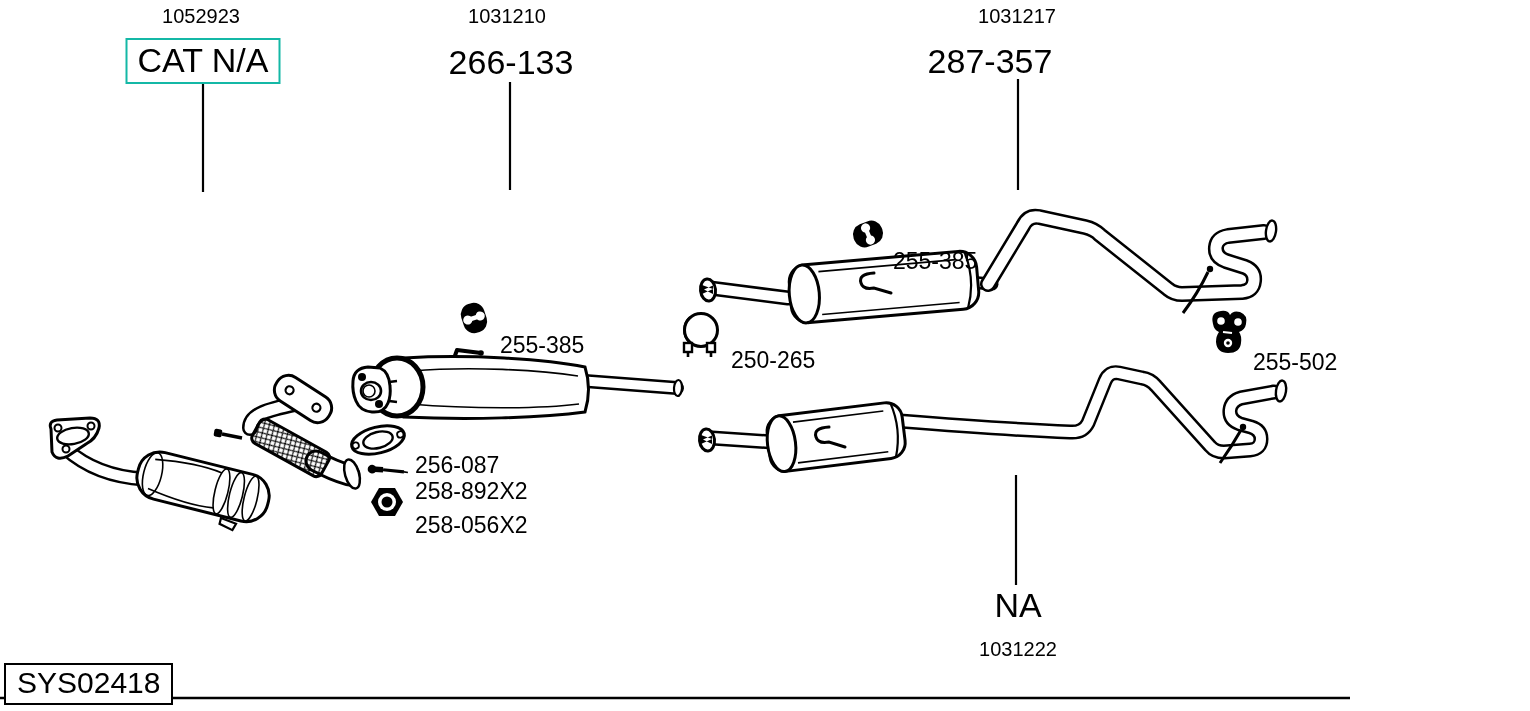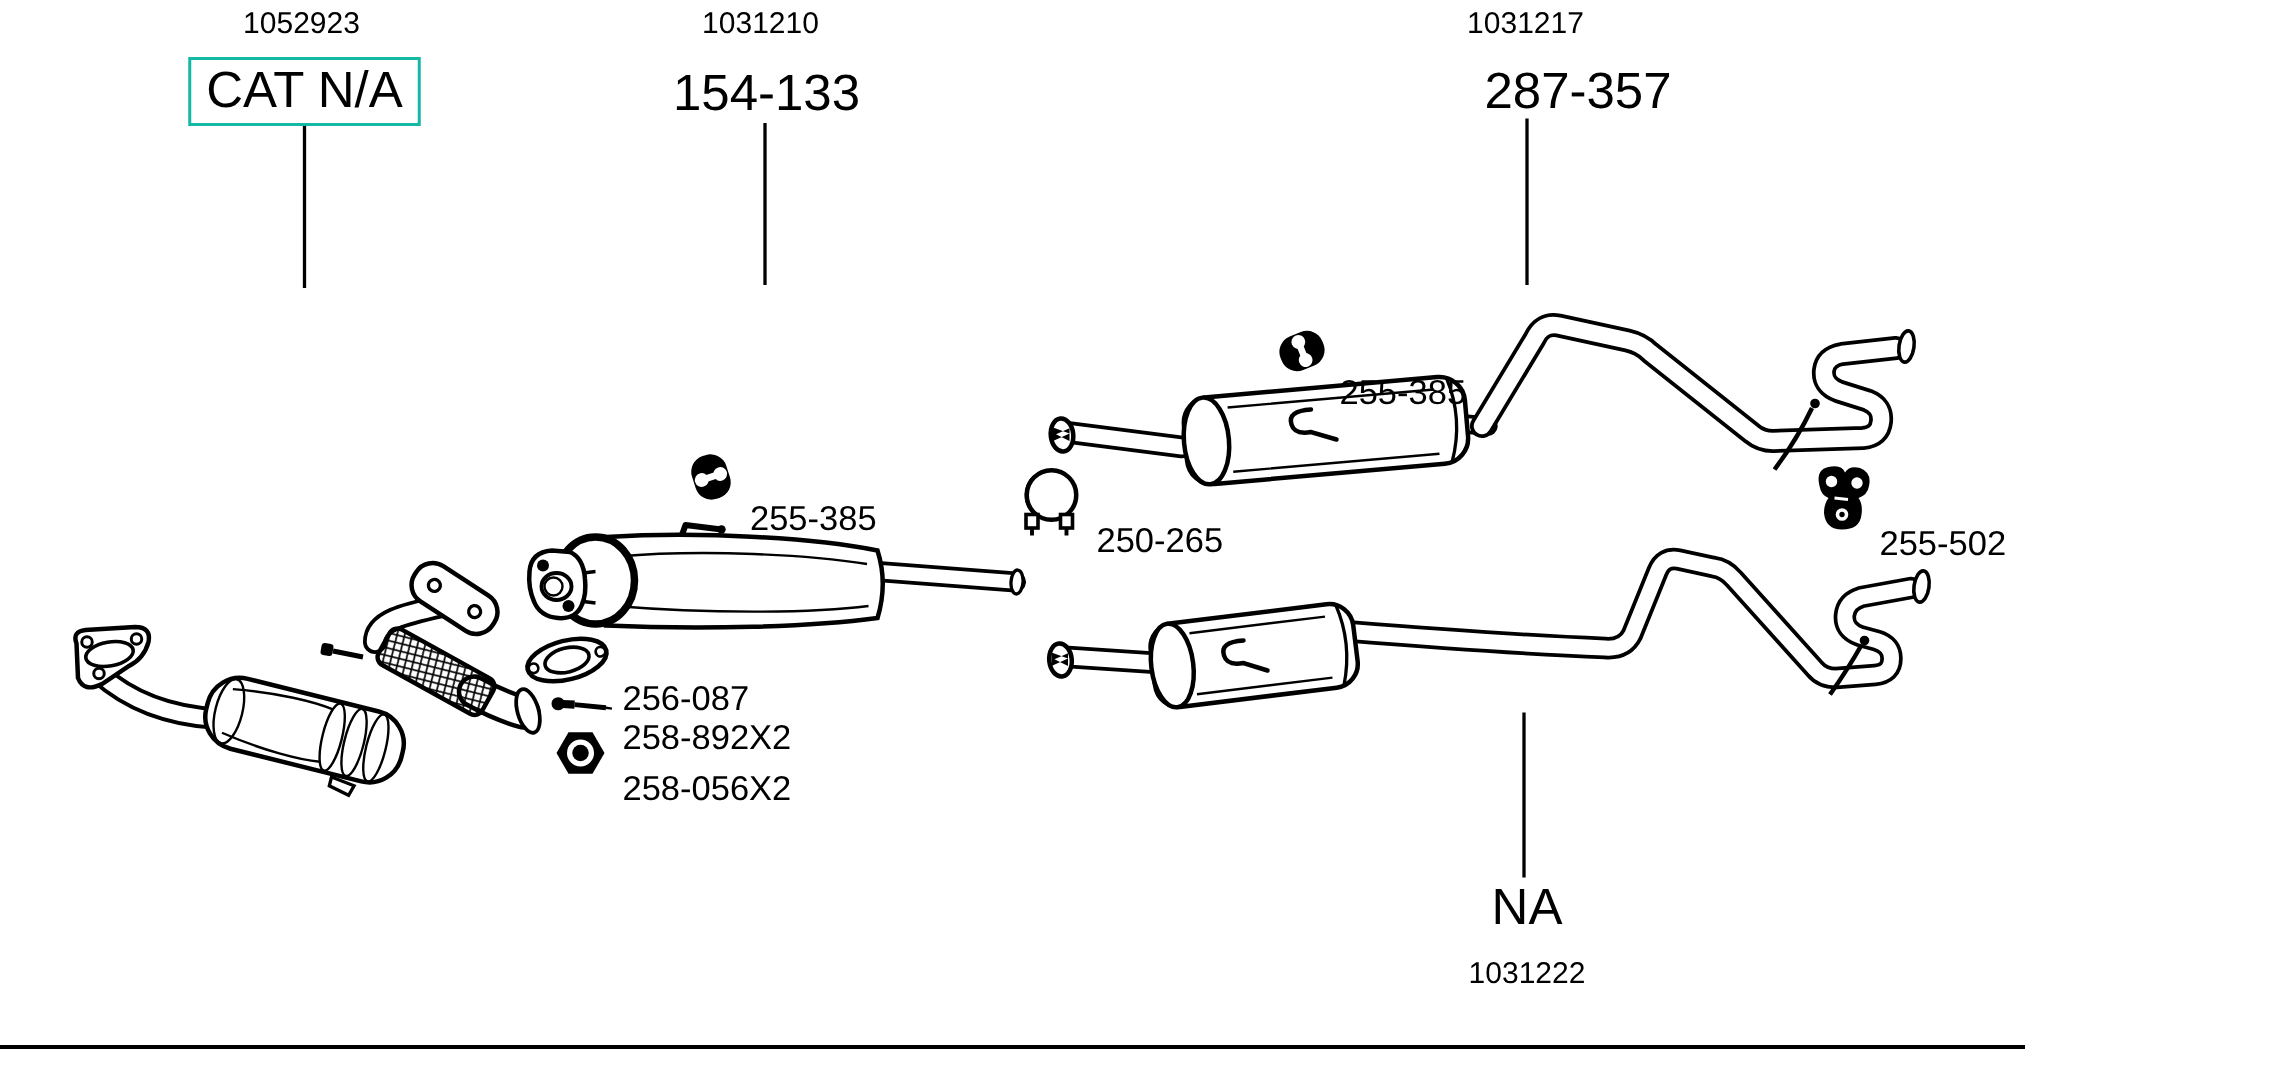--- a/index.html
+++ b/index.html
@@ -182,7 +182,7 @@
   <div class="label sysname boxed" style="left:203px;top:38px">CAT N/A</div>
 
   <div class="label ref" style="left:507px;top:6px">1031210</div>
-  <div class="label sysname" style="left:511px;top:45px">154-133</div>
+  <div class="label sysname" style="left:511px;top:45px">266-133</div>
 
   <div class="label ref" style="left:1017px;top:6px">1031217</div>
   <div class="label sysname" style="left:1052px;top:44px">287-357</div>

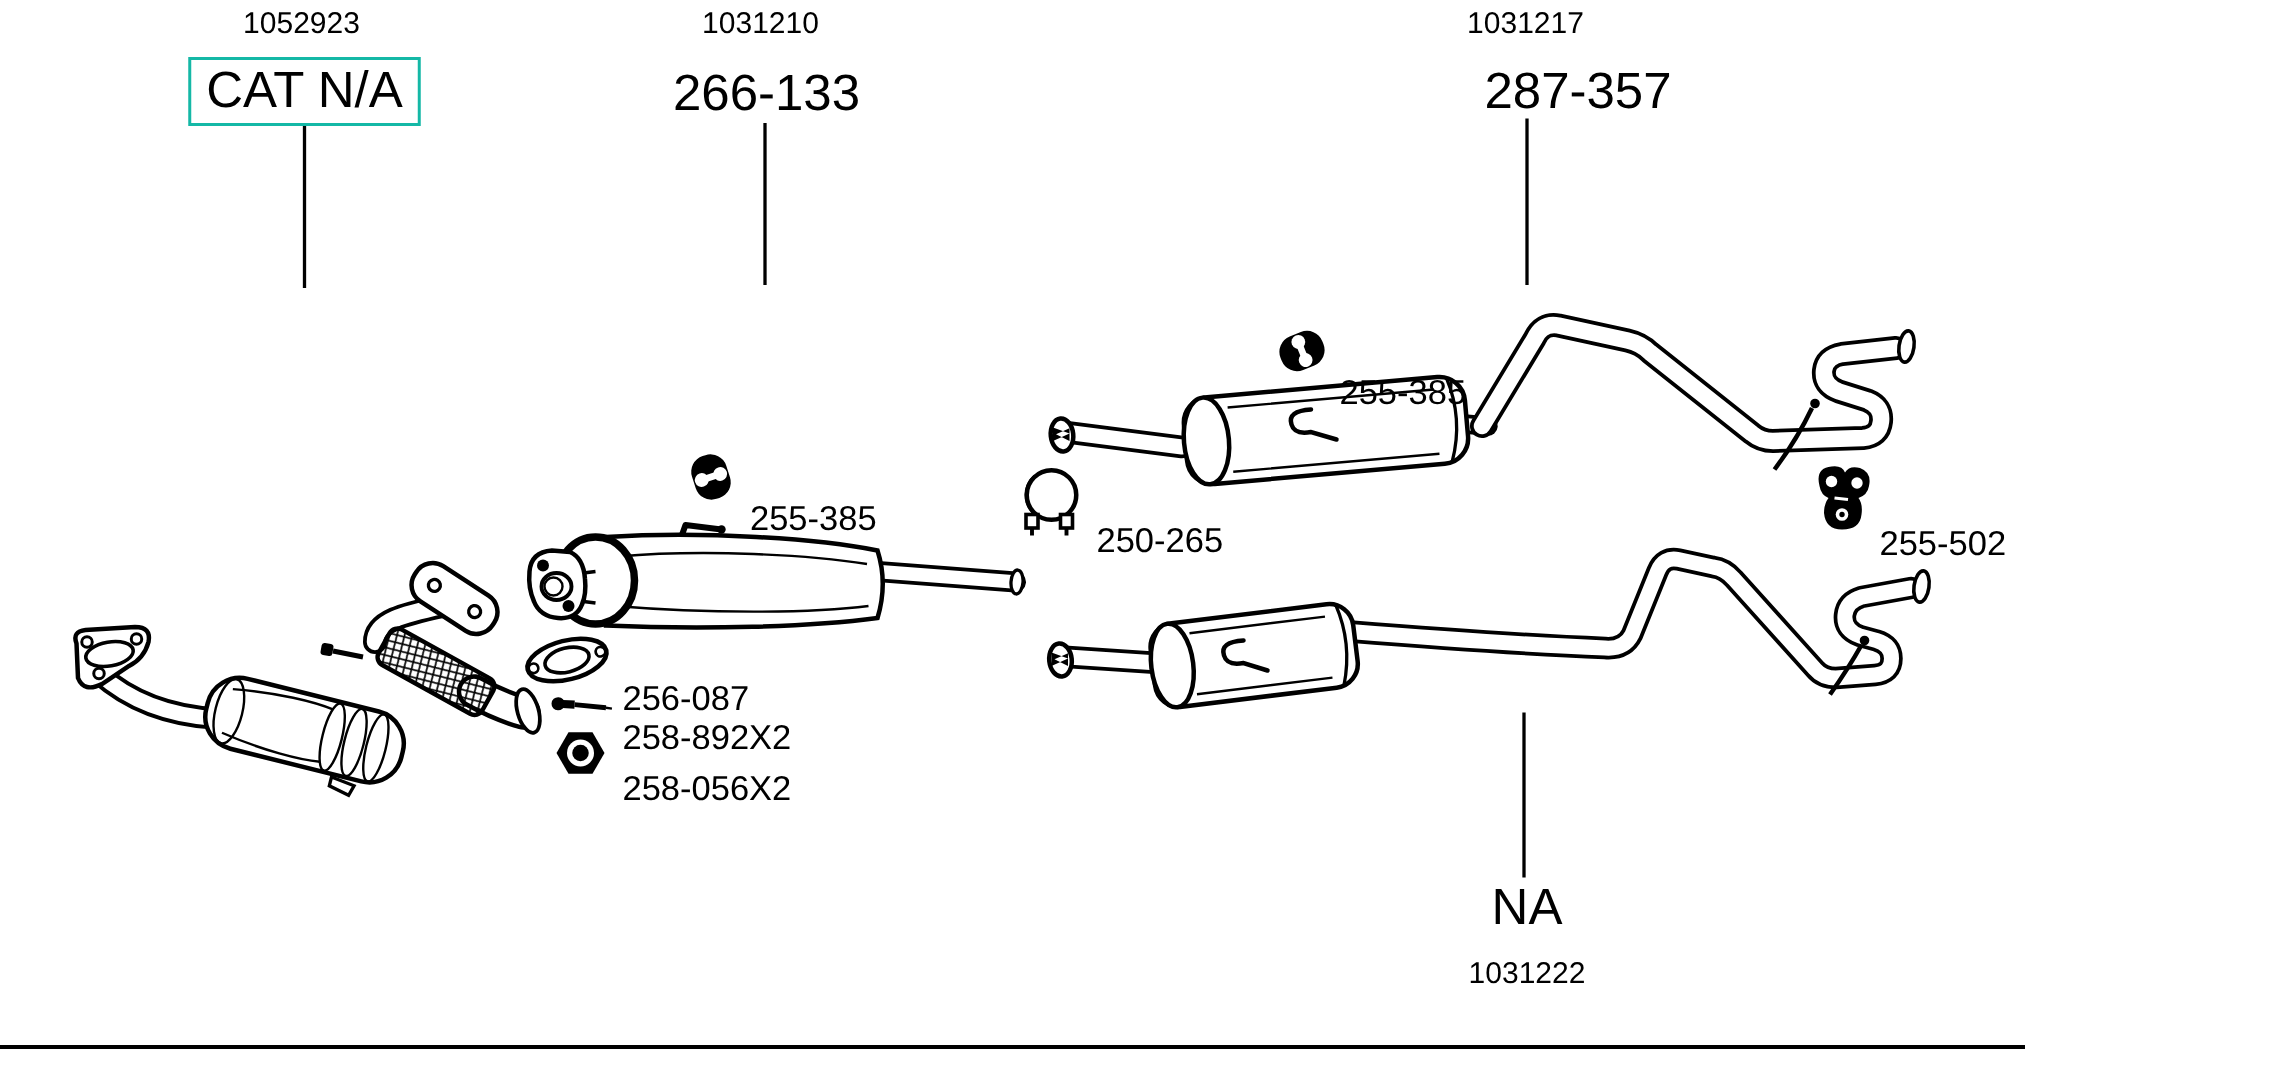--- a/index.html
+++ b/index.html
@@ -185,7 +185,7 @@
   <div class="label sysname" style="left:511px;top:45px">266-133</div>
 
   <div class="label ref" style="left:1017px;top:6px">1031217</div>
-  <div class="label sysname" style="left:1052px;top:44px">287-357</div>
+  <div class="label sysname" style="left:990px;top:44px">287-357</div>
 
   <div class="label sysname" style="left:1018px;top:588px">NA</div>
   <div class="label ref" style="left:1018px;top:639px">1031222</div>

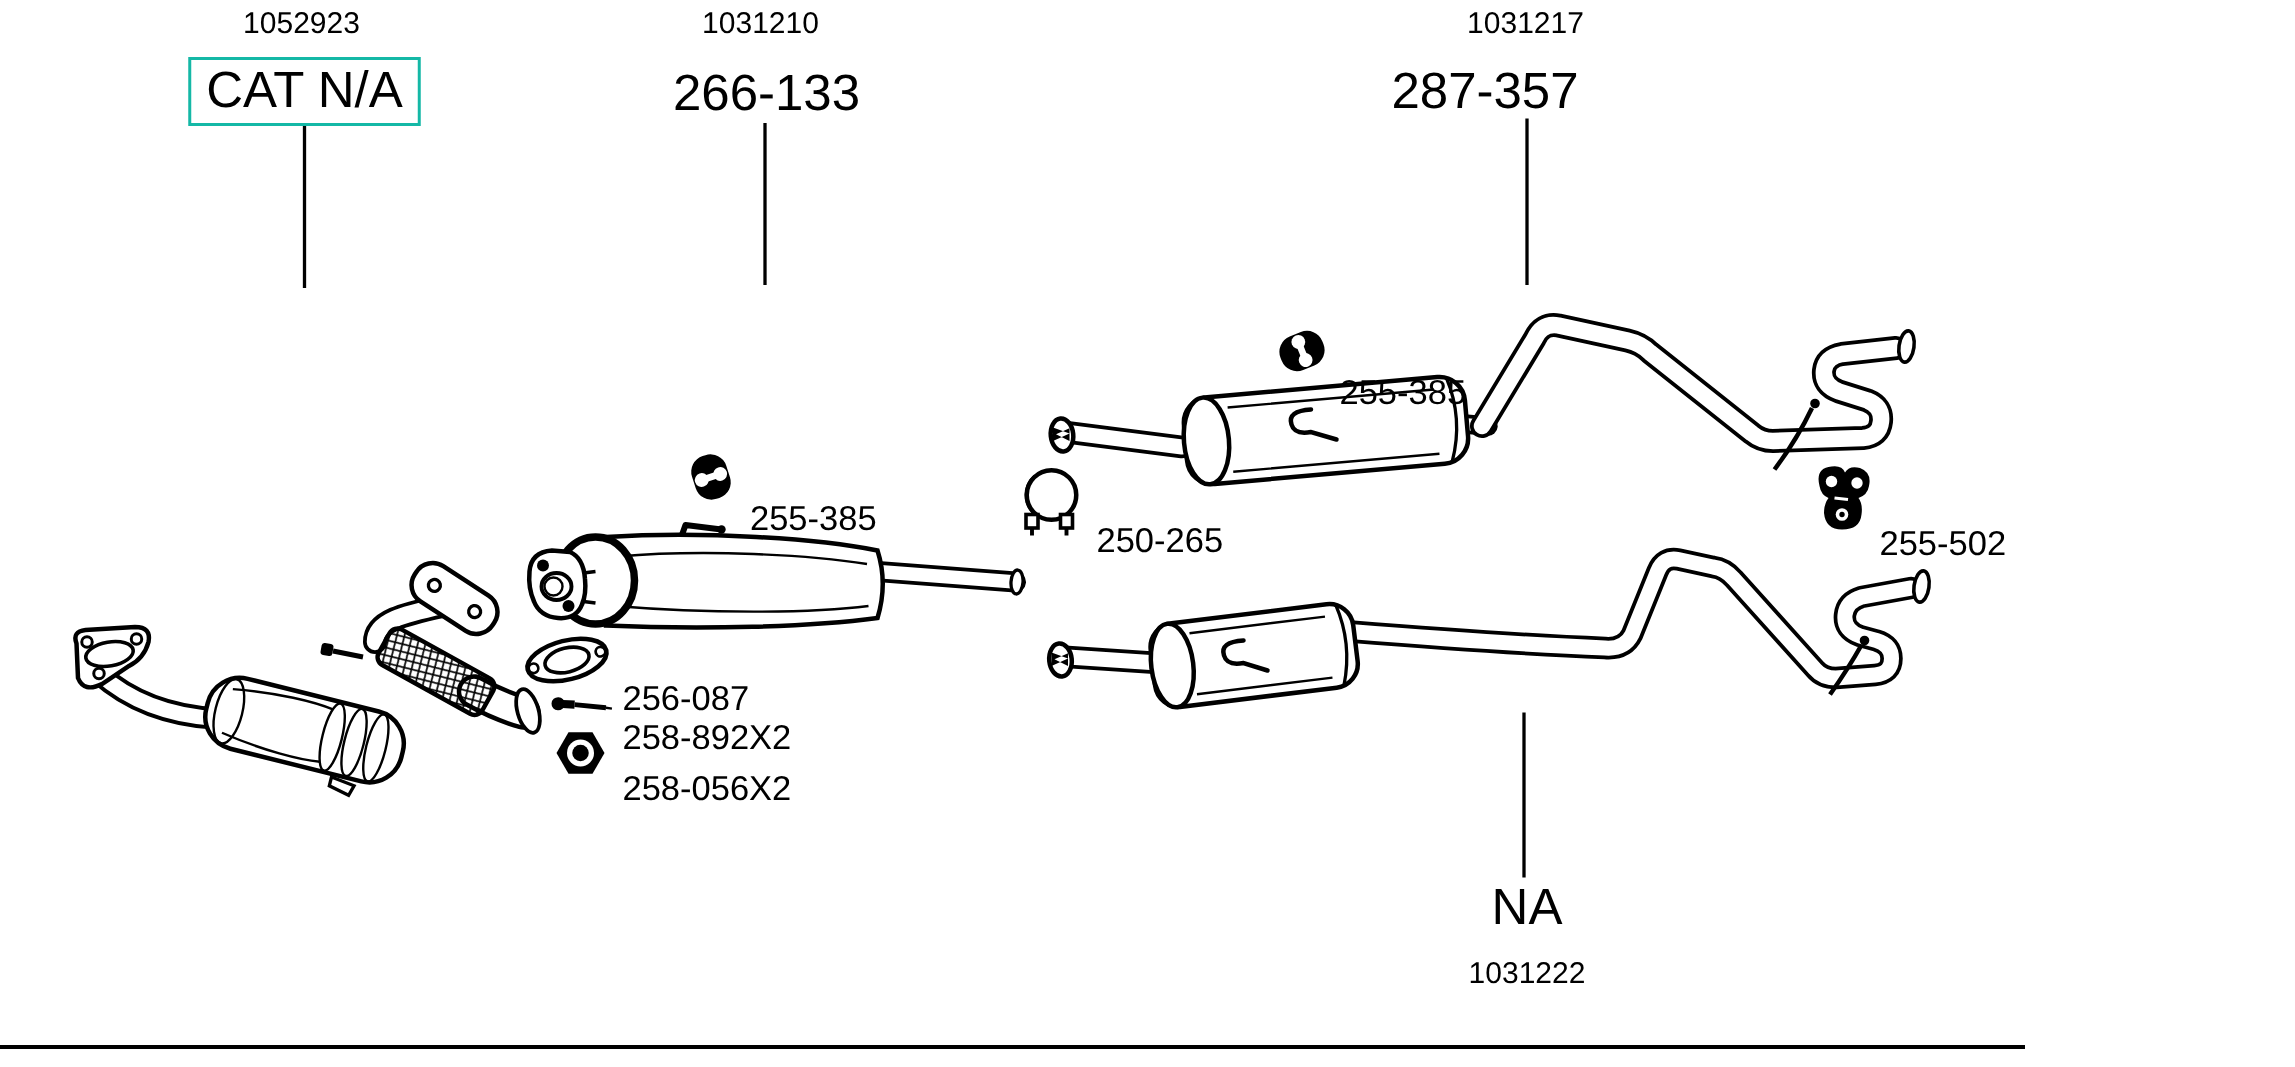--- a/index.html
+++ b/index.html
@@ -198,6 +198,7 @@
   <div class="label part" style="left:893px;top:226px">255-385</div>
   <div class="label part" style="left:1253px;top:327px">255-502</div>
 
+  <div class="syscode">SYS02418</div>
 </div>
 
 </body></html>

